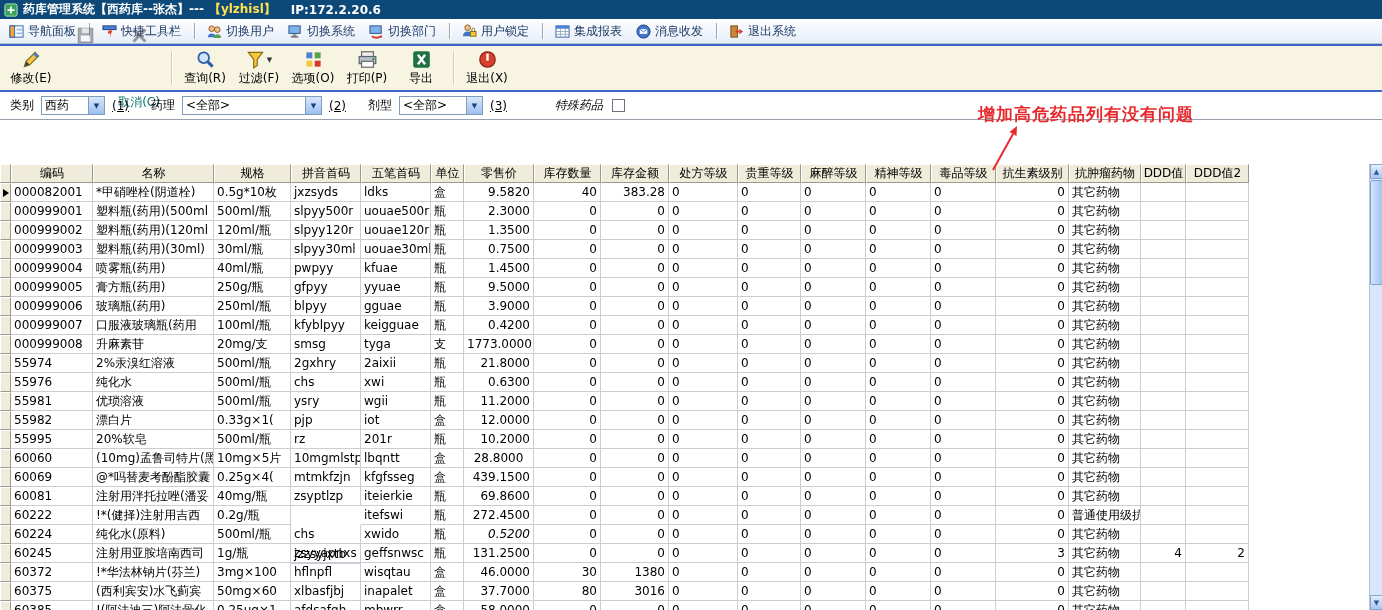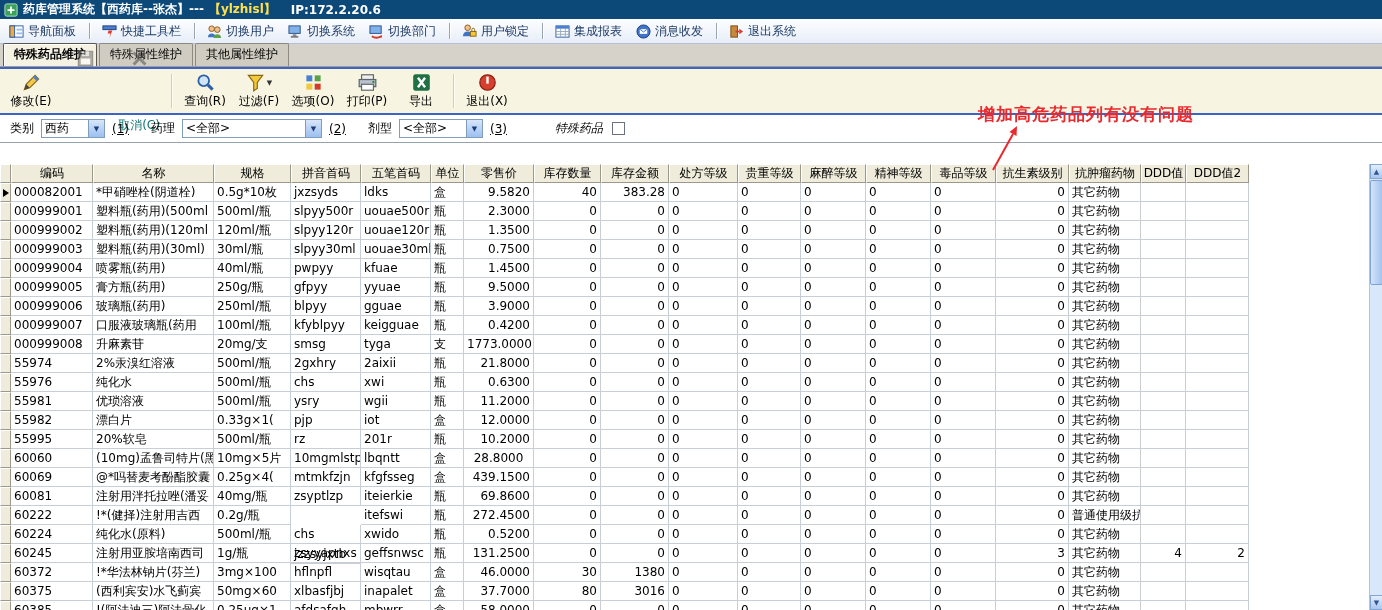--- a/index.html
+++ b/index.html
@@ -192,11 +192,6 @@
       </span>
     </div>
 
-  <div class="tabstrip">
-      <span class="tab active">特殊药品维护</span>
-      <span class="tab">特殊属性维护</span>
-      <span class="tab">其他属性维护</span>
-    </div>
 
   <div class="blueline"></div>
 

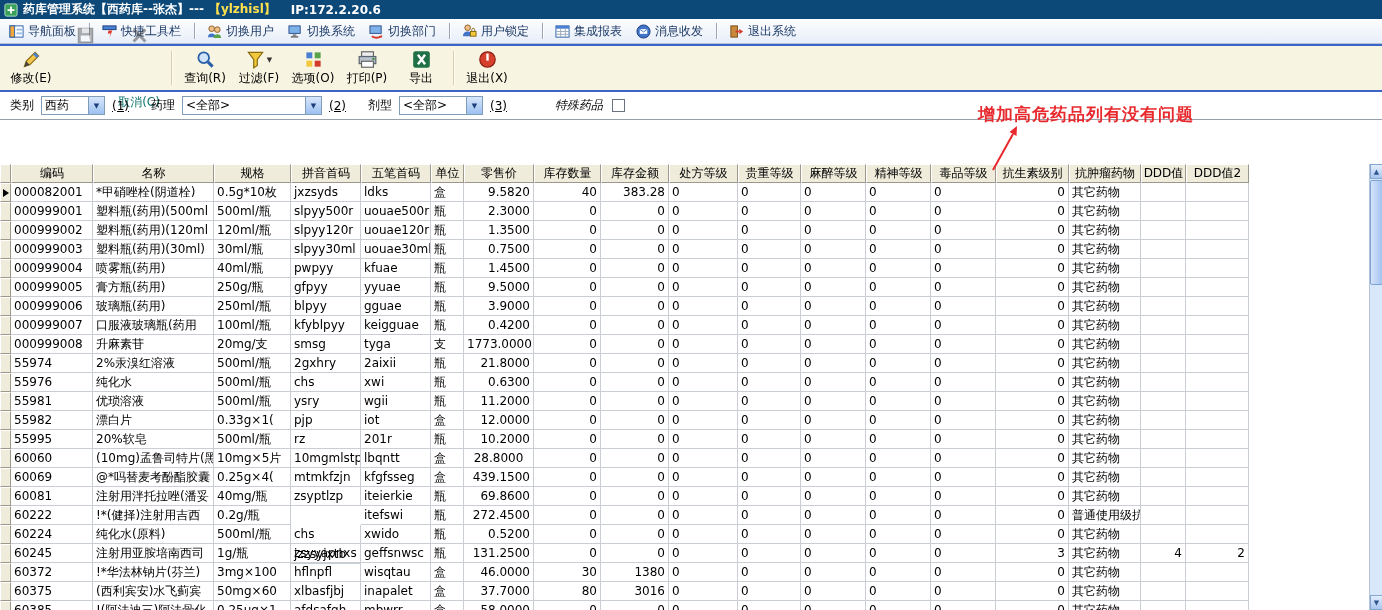--- a/index.html
+++ b/index.html
@@ -726,7 +726,7 @@
             <div class="g-c al-l" style="width: 70px;">chs</div>
             <div class="g-c al-l" style="width: 70px;">xwido</div>
             <div class="g-c al-l" style="width: 33px;">瓶</div>
-            <div class="g-c al-r" style="width: 70px;">0.5200</div>
+            <div class="g-c al-r" style="width: 70px; font-style: italic;">0.5200</div>
             <div class="g-c al-r" style="width: 67px;">0</div>
             <div class="g-c al-r" style="width: 68px;">0</div>
             <div class="g-c al-l" style="width: 69px;">0</div>

